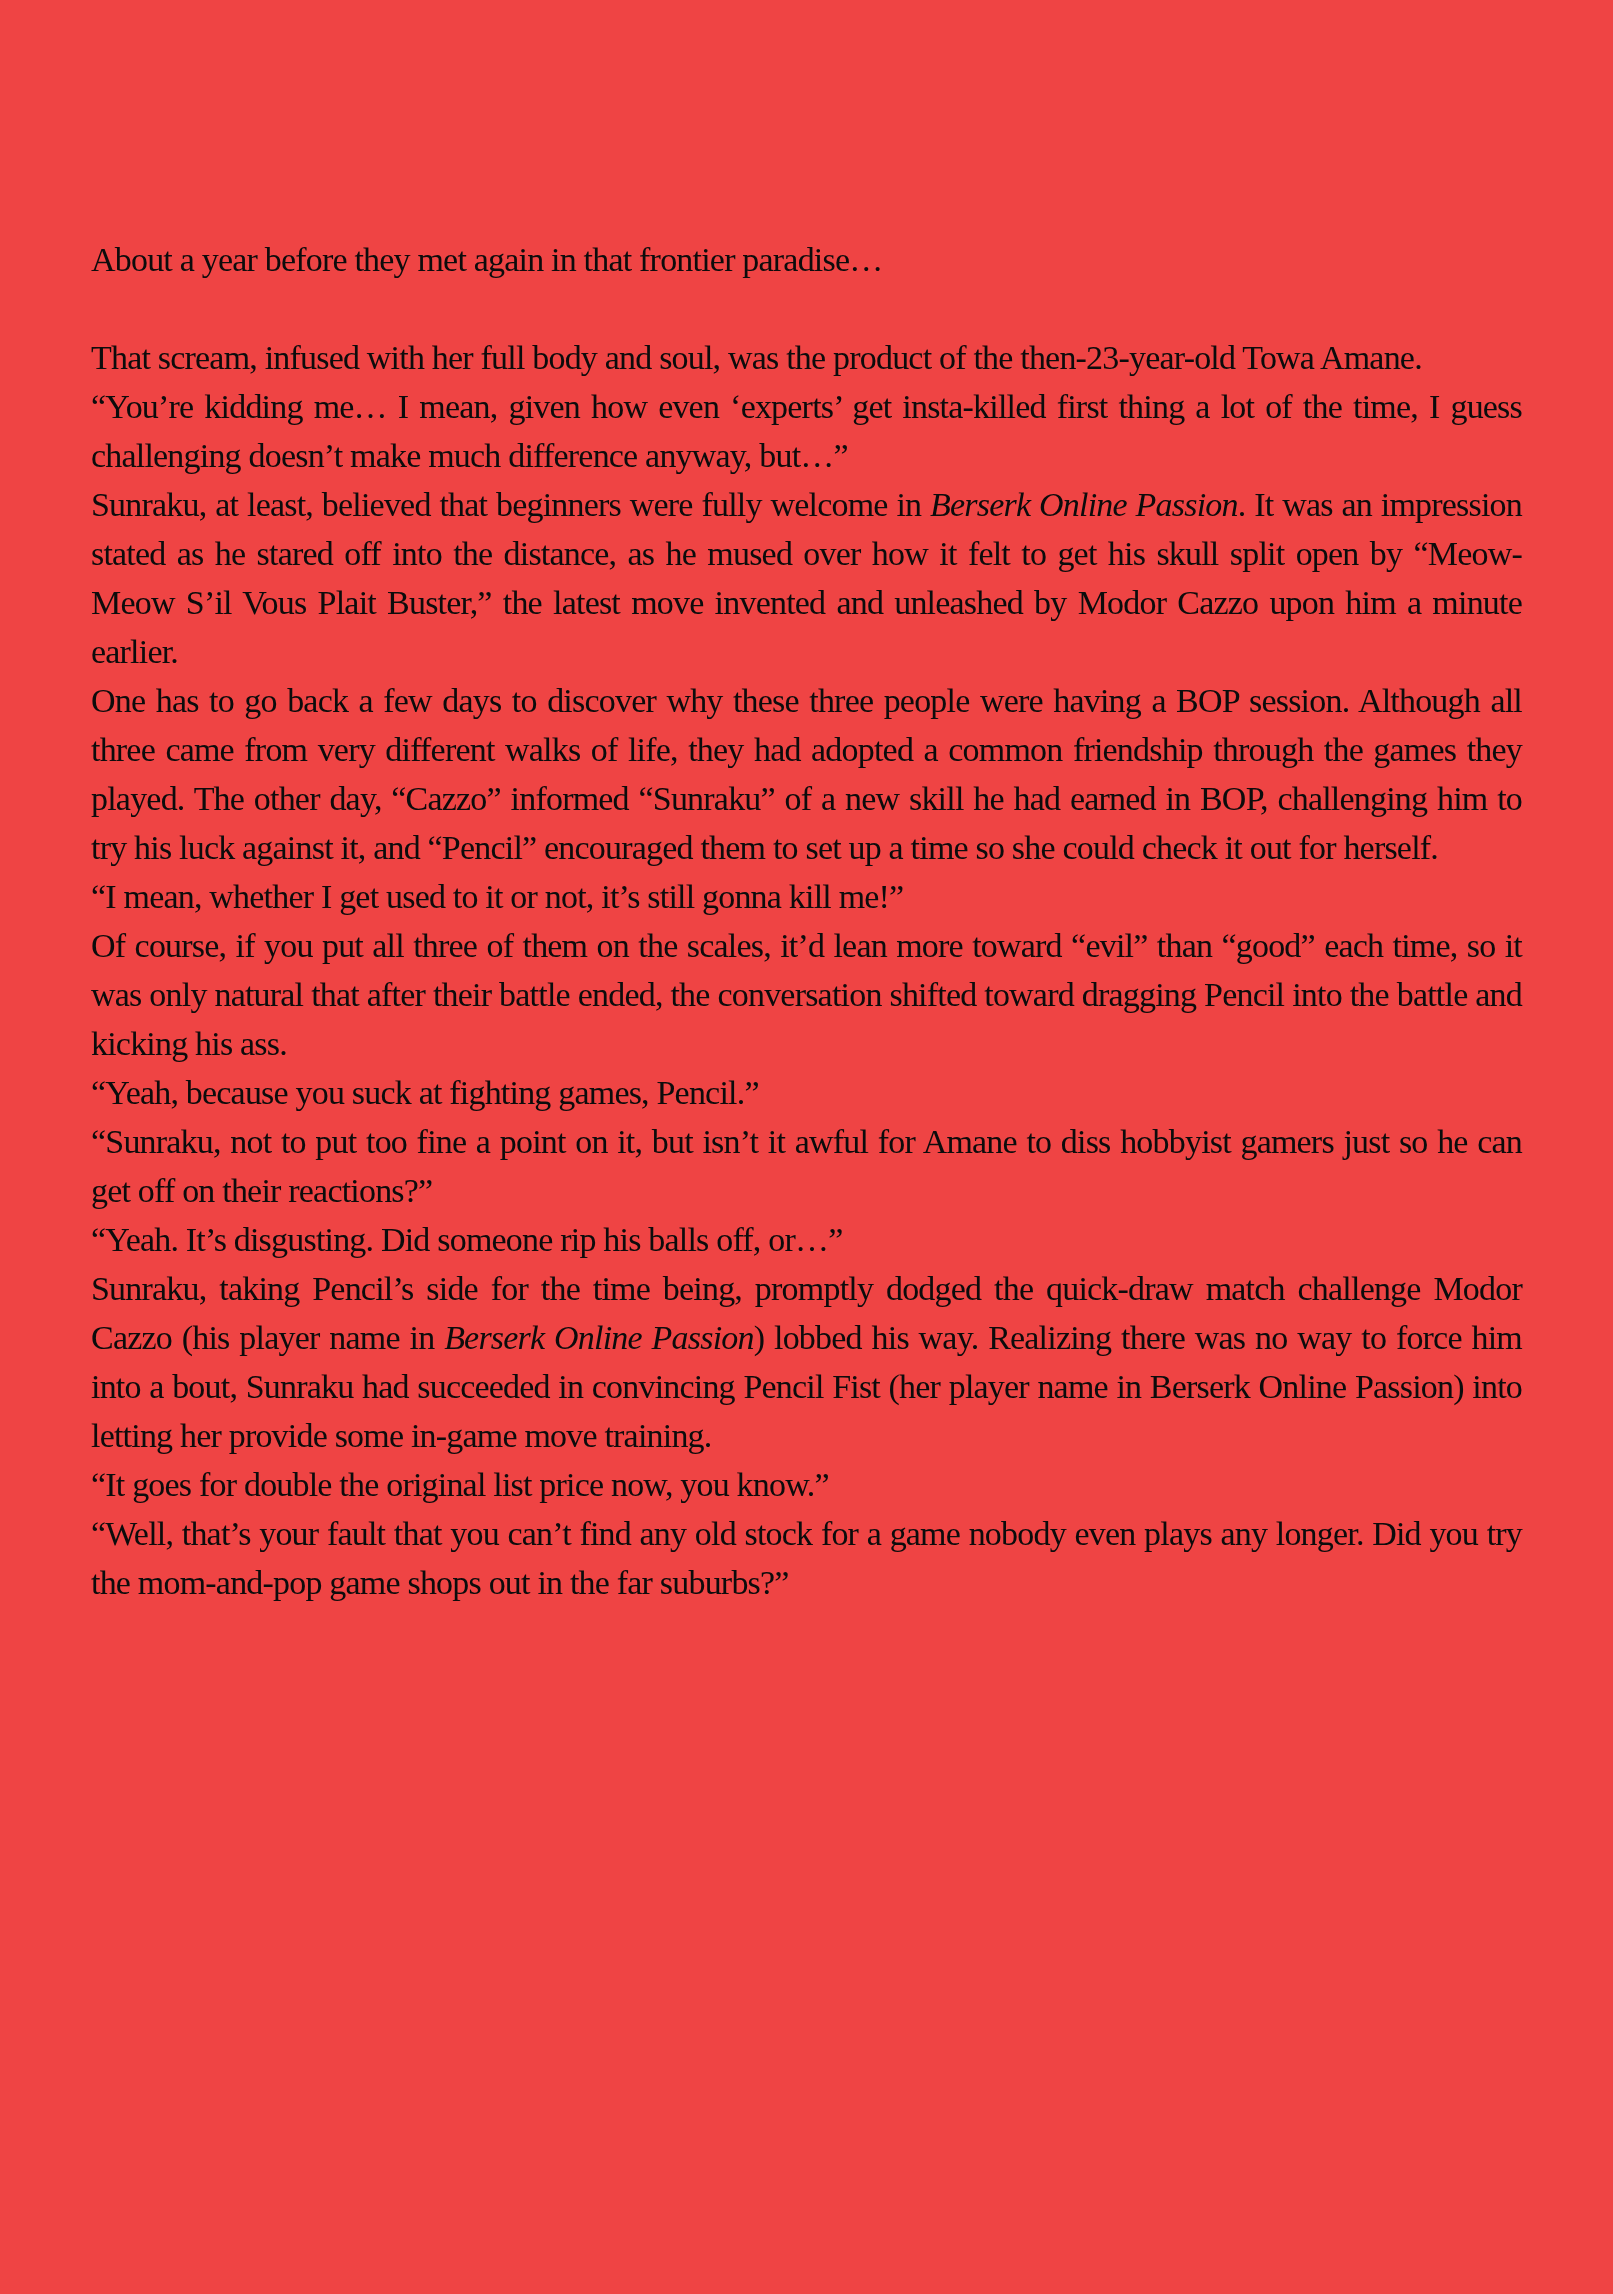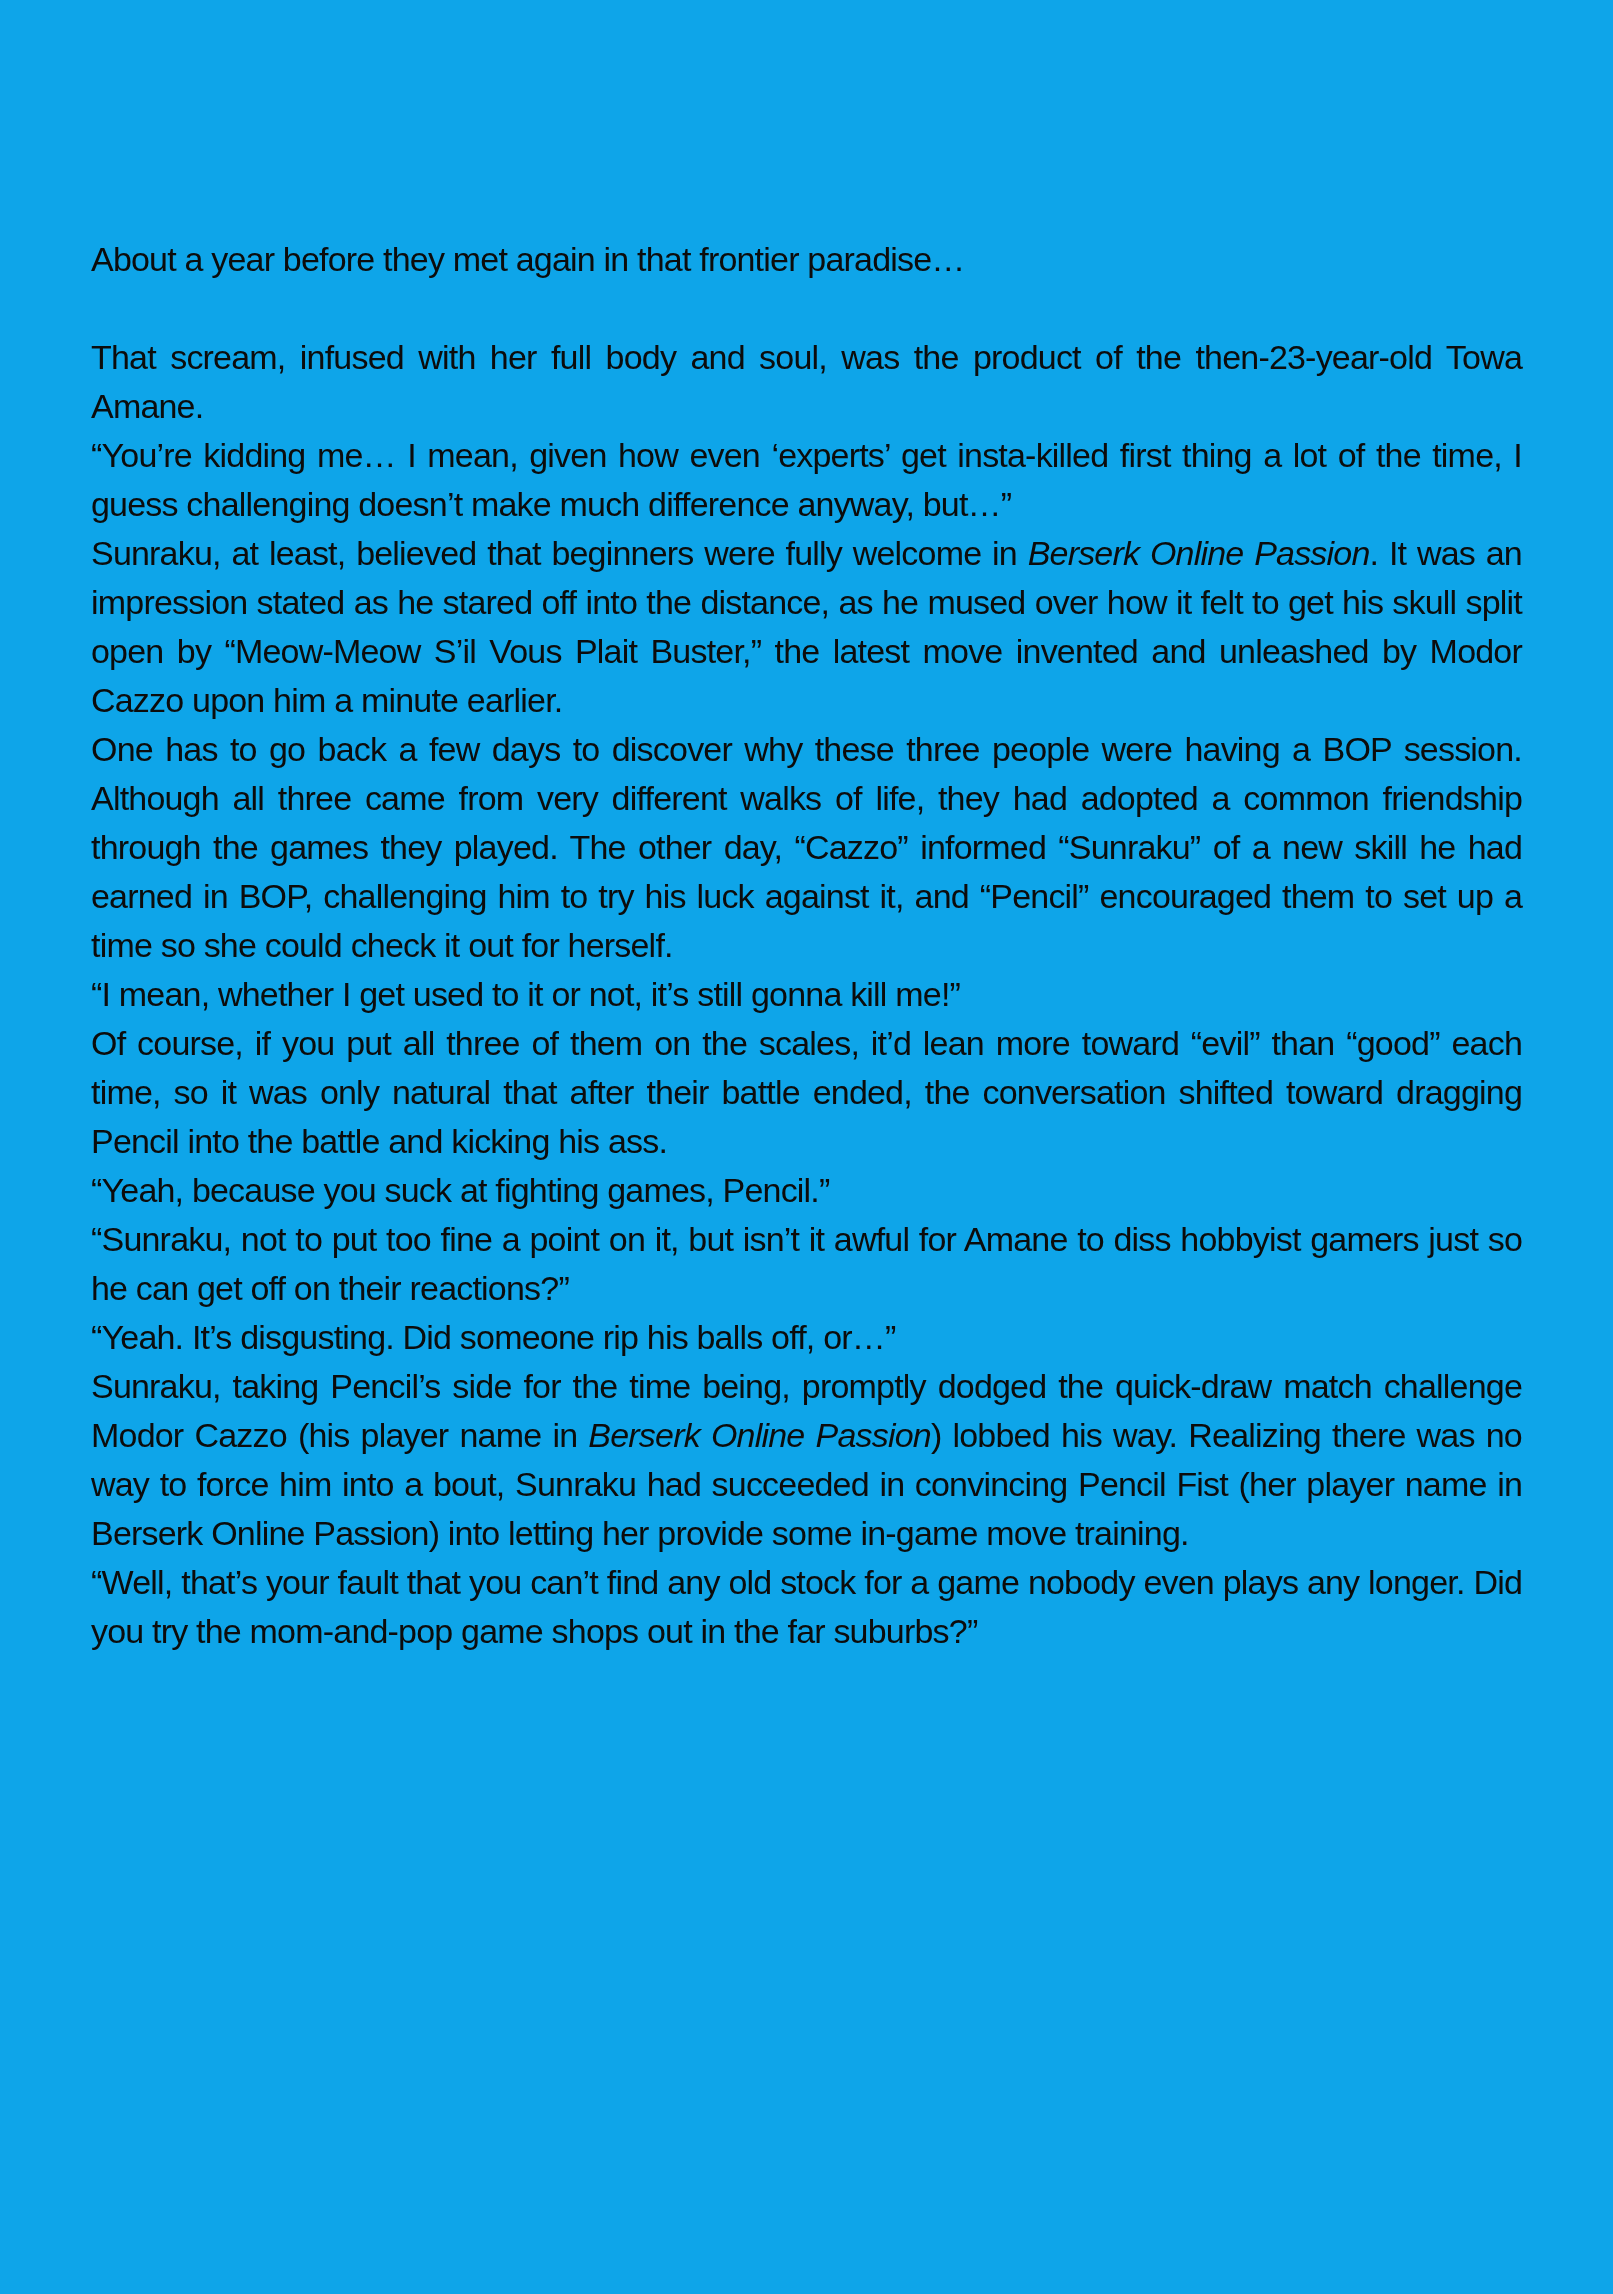--- a/index.html
+++ b/index.html
@@ -18,7 +18,8 @@
   .page {
     position: absolute;
     inset: 0;
-    background: #0ea5e9;
+    background: #ef4444;
+    font-family: Liberation Serif, serif;
   }
   .page-text {
     position: absolute;

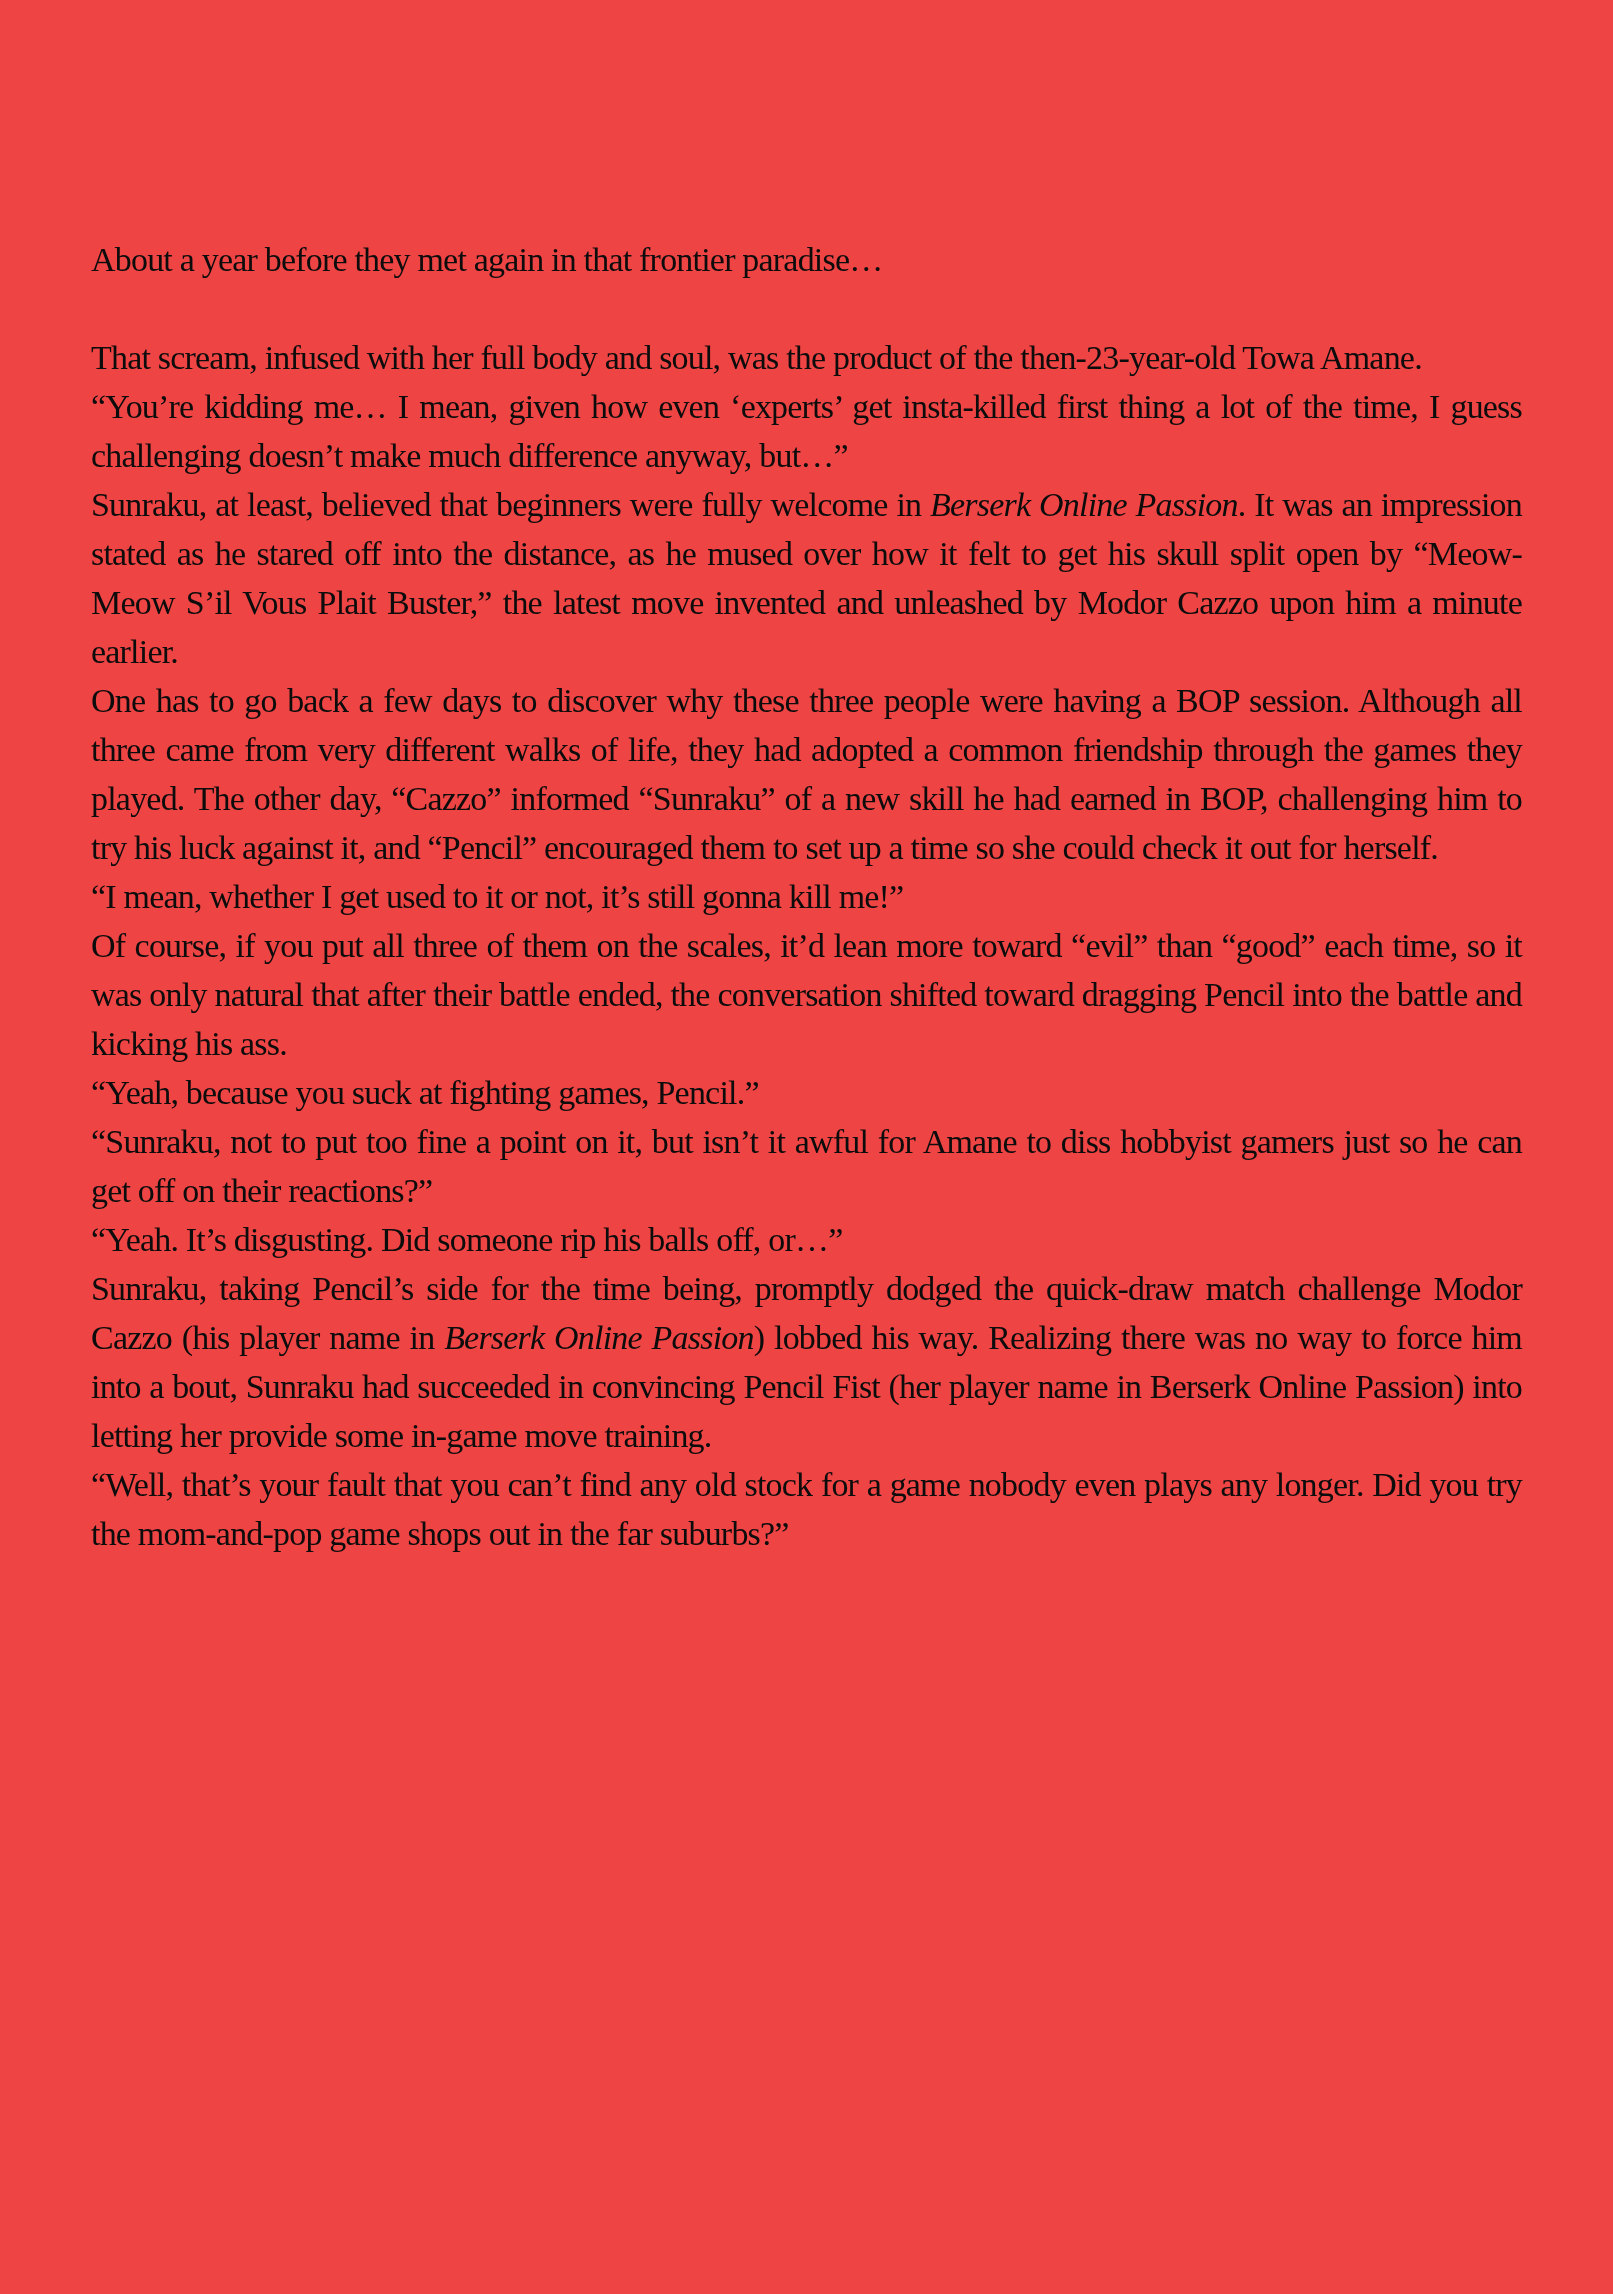--- a/index.html
+++ b/index.html
@@ -59,6 +59,7 @@
       <p><span>“Sunraku, not to put too fine a point on it, but isn’t it awful for Amane to diss hobbyist gamers just so he can get off on their reactions?”</span></p>
       <p><span>“Yeah. It’s disgusting. Did someone rip his balls off, or…”</span></p>
       <p><span>Sunraku, taking Pencil’s side for the time being, promptly dodged the quick-draw match challenge Modor Cazzo (his player name in </span><em>Berserk Online Passion</em><span>) lobbed his way. Realizing there was no way to force him into a bout, Sunraku had succeeded in convincing Pencil Fist (her player name in Berserk Online Passion) into letting her provide some in-game move training.</span></p>
+      <p><span>“It goes for double the original list price now, you know.”</span></p>
       <p><span>“Well, that’s your fault that you can’t find any old stock for a game nobody even plays any longer. Did you try the mom-and-pop game shops out in the far suburbs?”</span></p>
     </main>
 </div>

